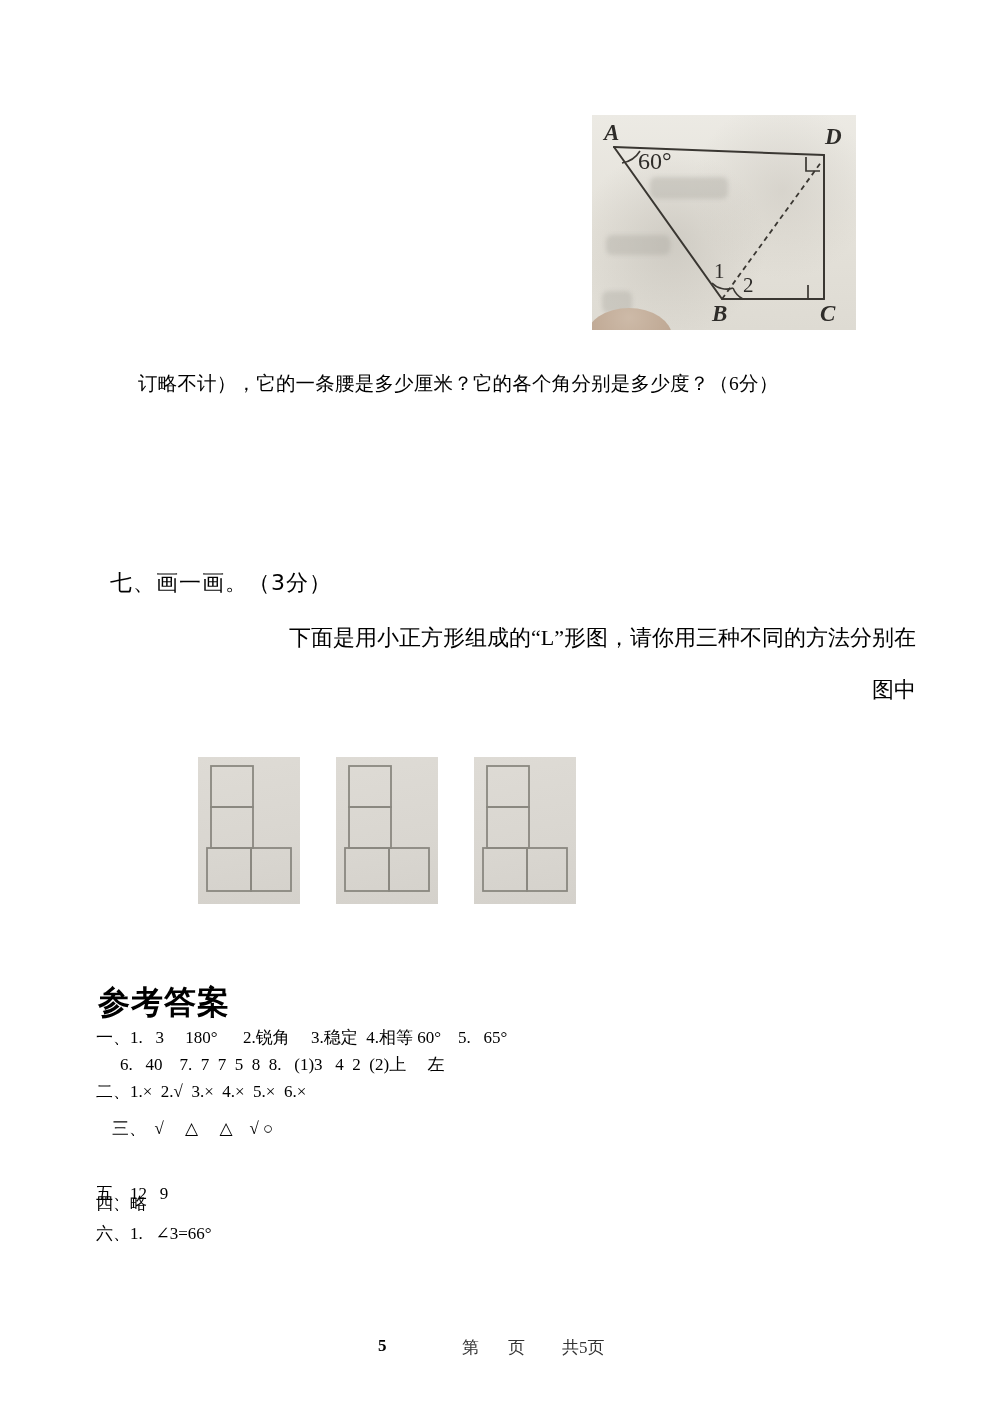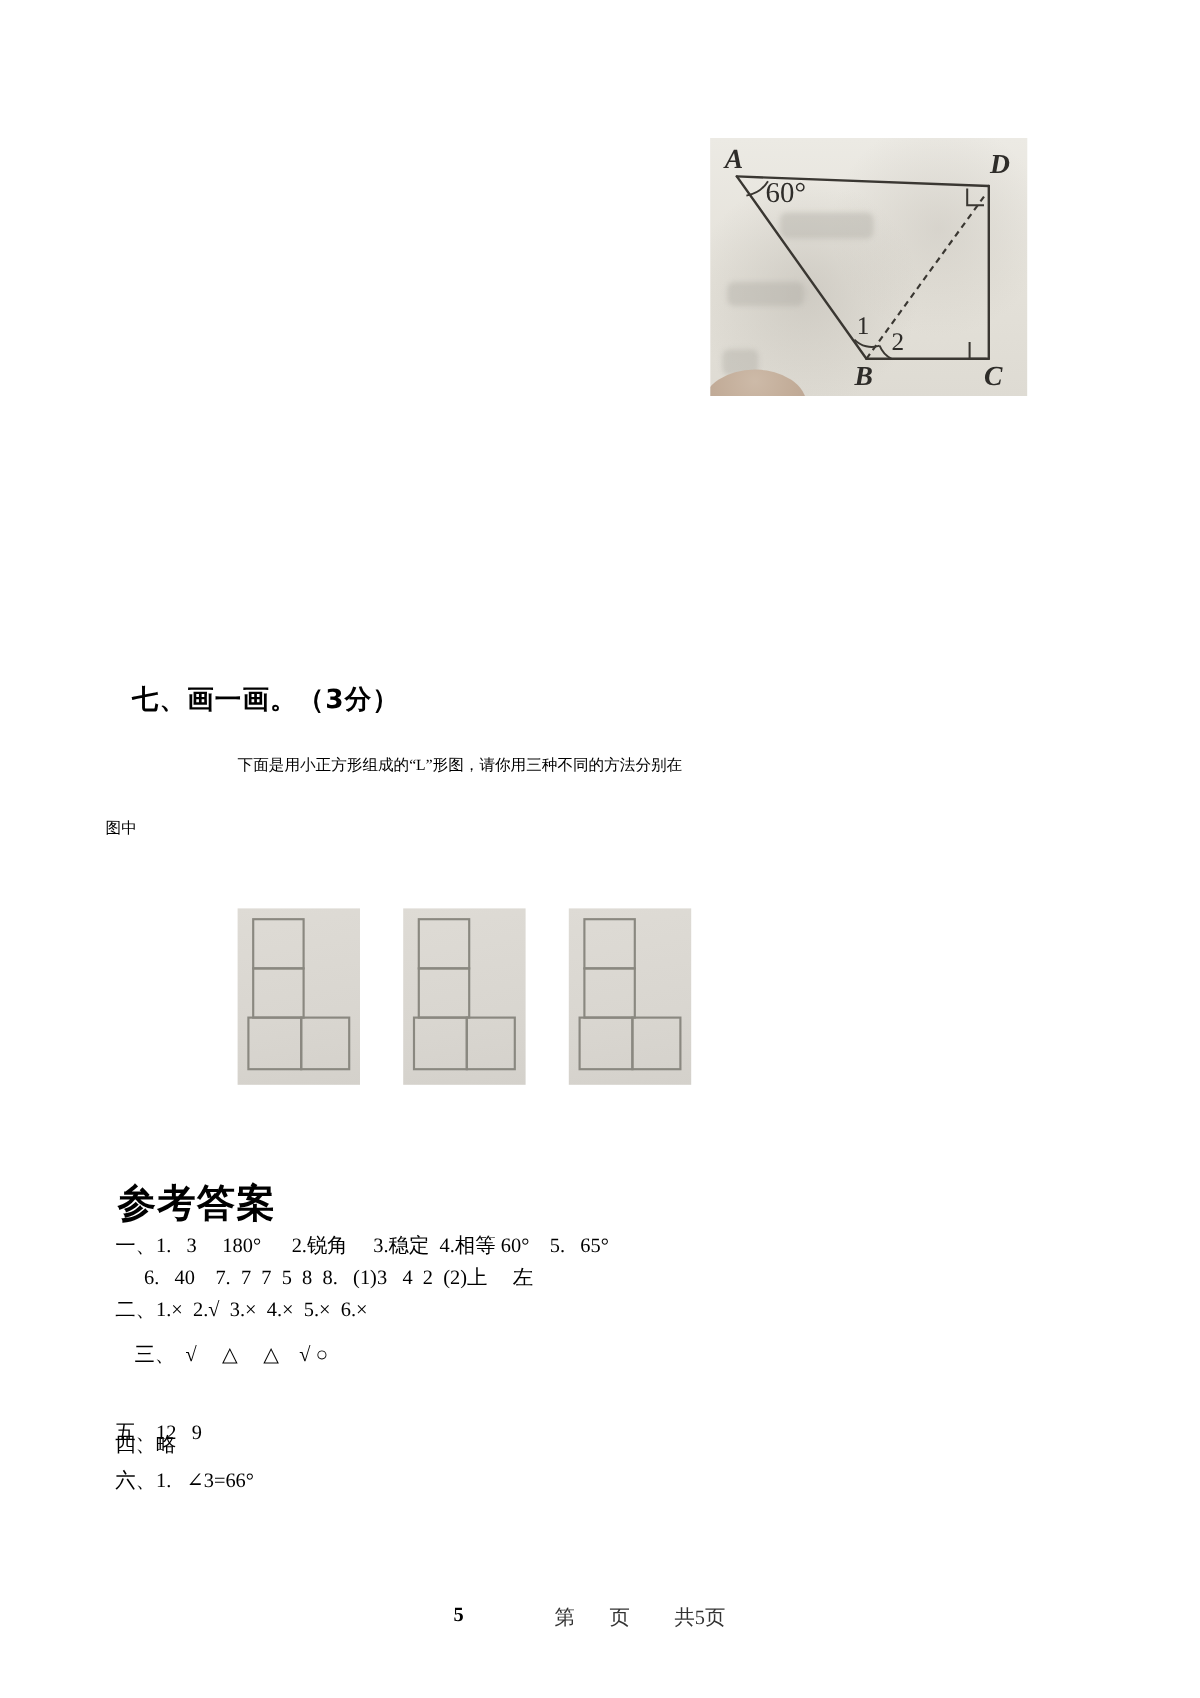--- a/index.html
+++ b/index.html
@@ -211,6 +211,7 @@
   </div>
 
   <div class="q3">
+    <span class="l2">订略不计），它的一条腰是多少厘米？它的各个角分别是多少度？（6分）</span>
   </div>
 
   <div class="sec-head">七、画一画。（3分）</div>

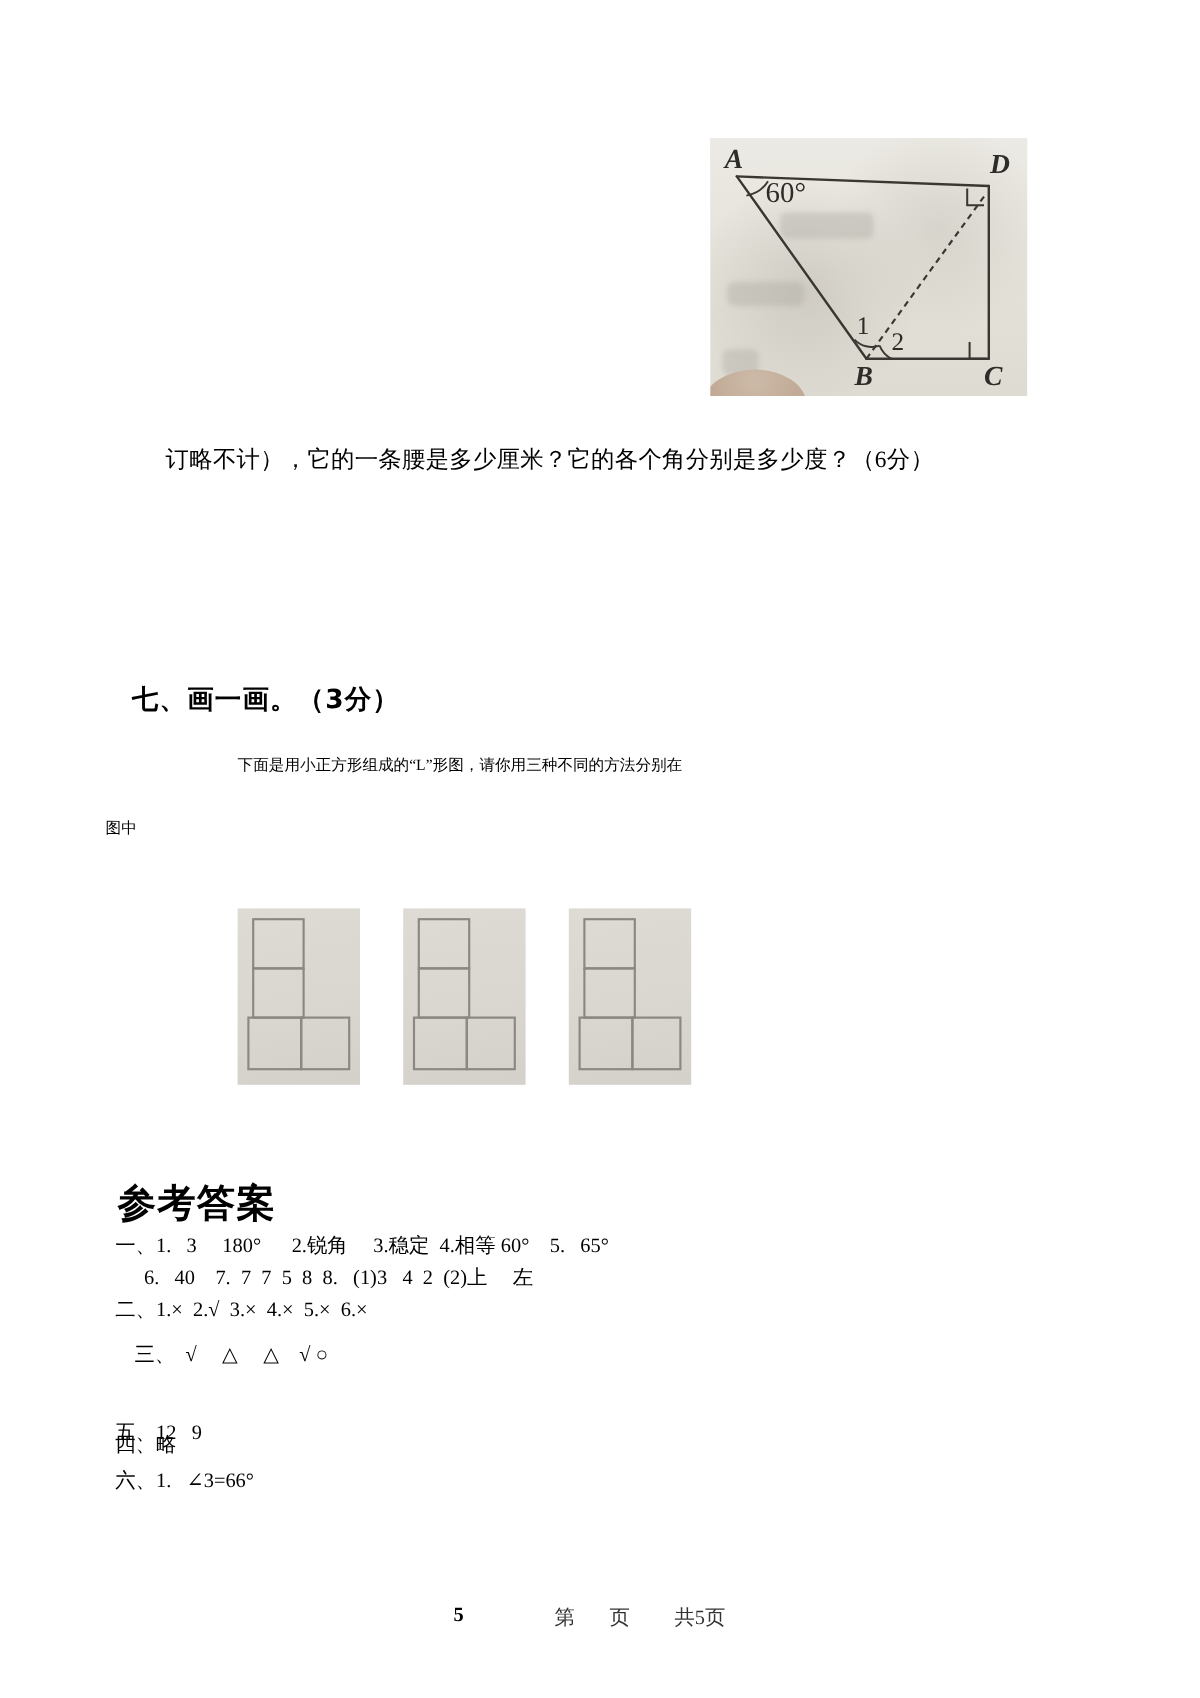--- a/index.html
+++ b/index.html
@@ -81,7 +81,7 @@
     left: 110px;
     top: 568px;
     font-size: 22px;
-    font-weight: bold;
+    font-weight: normal;
     font-family: "DejaVu Sans", "Liberation Sans", sans-serif;
     letter-spacing: 1px;
   }

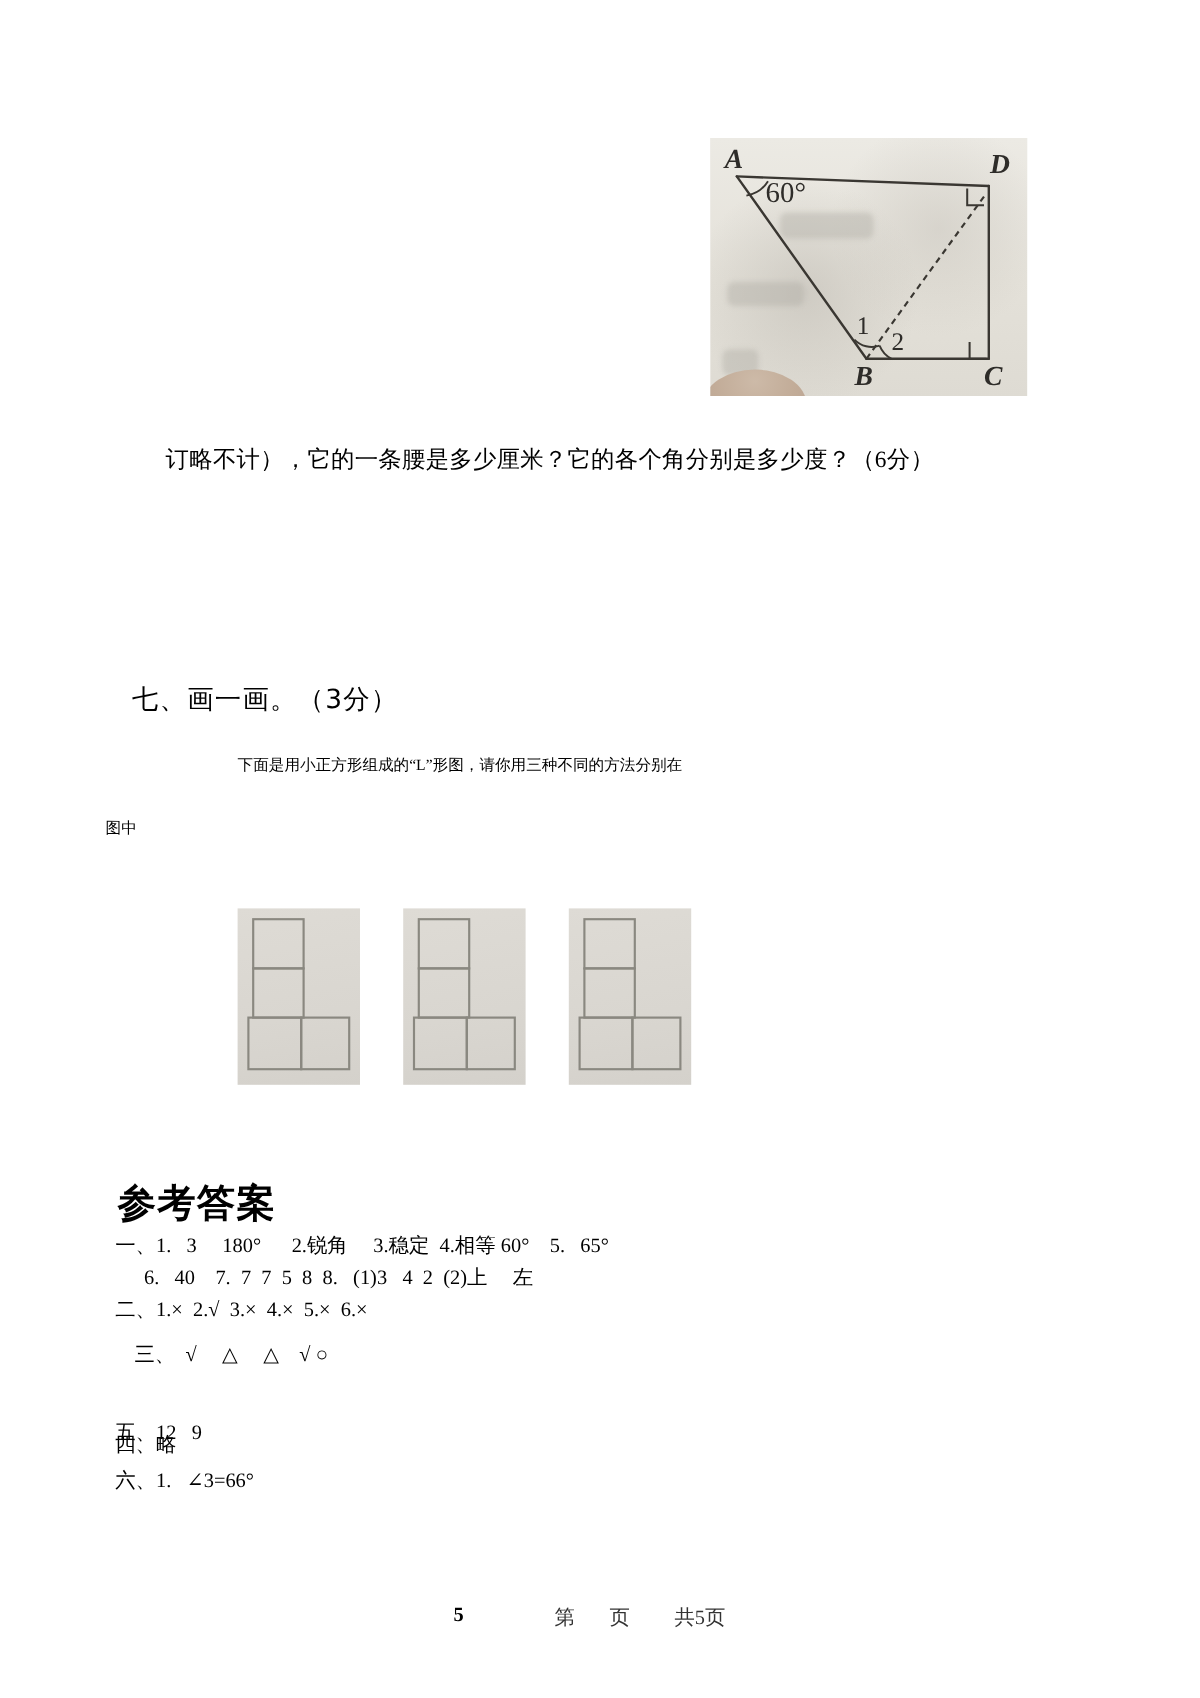--- a/index.html
+++ b/index.html
@@ -91,8 +91,9 @@
     left: 88px;
     top: 612px;
     width: 828px;
-    font-size: 13px;
+    font-size: 22px;
     line-height: 52px;
+    text-align: right;
   }
   .q-body .ind { display: block; text-indent: 110px; }
   .q-body .ln  { display: block; }

